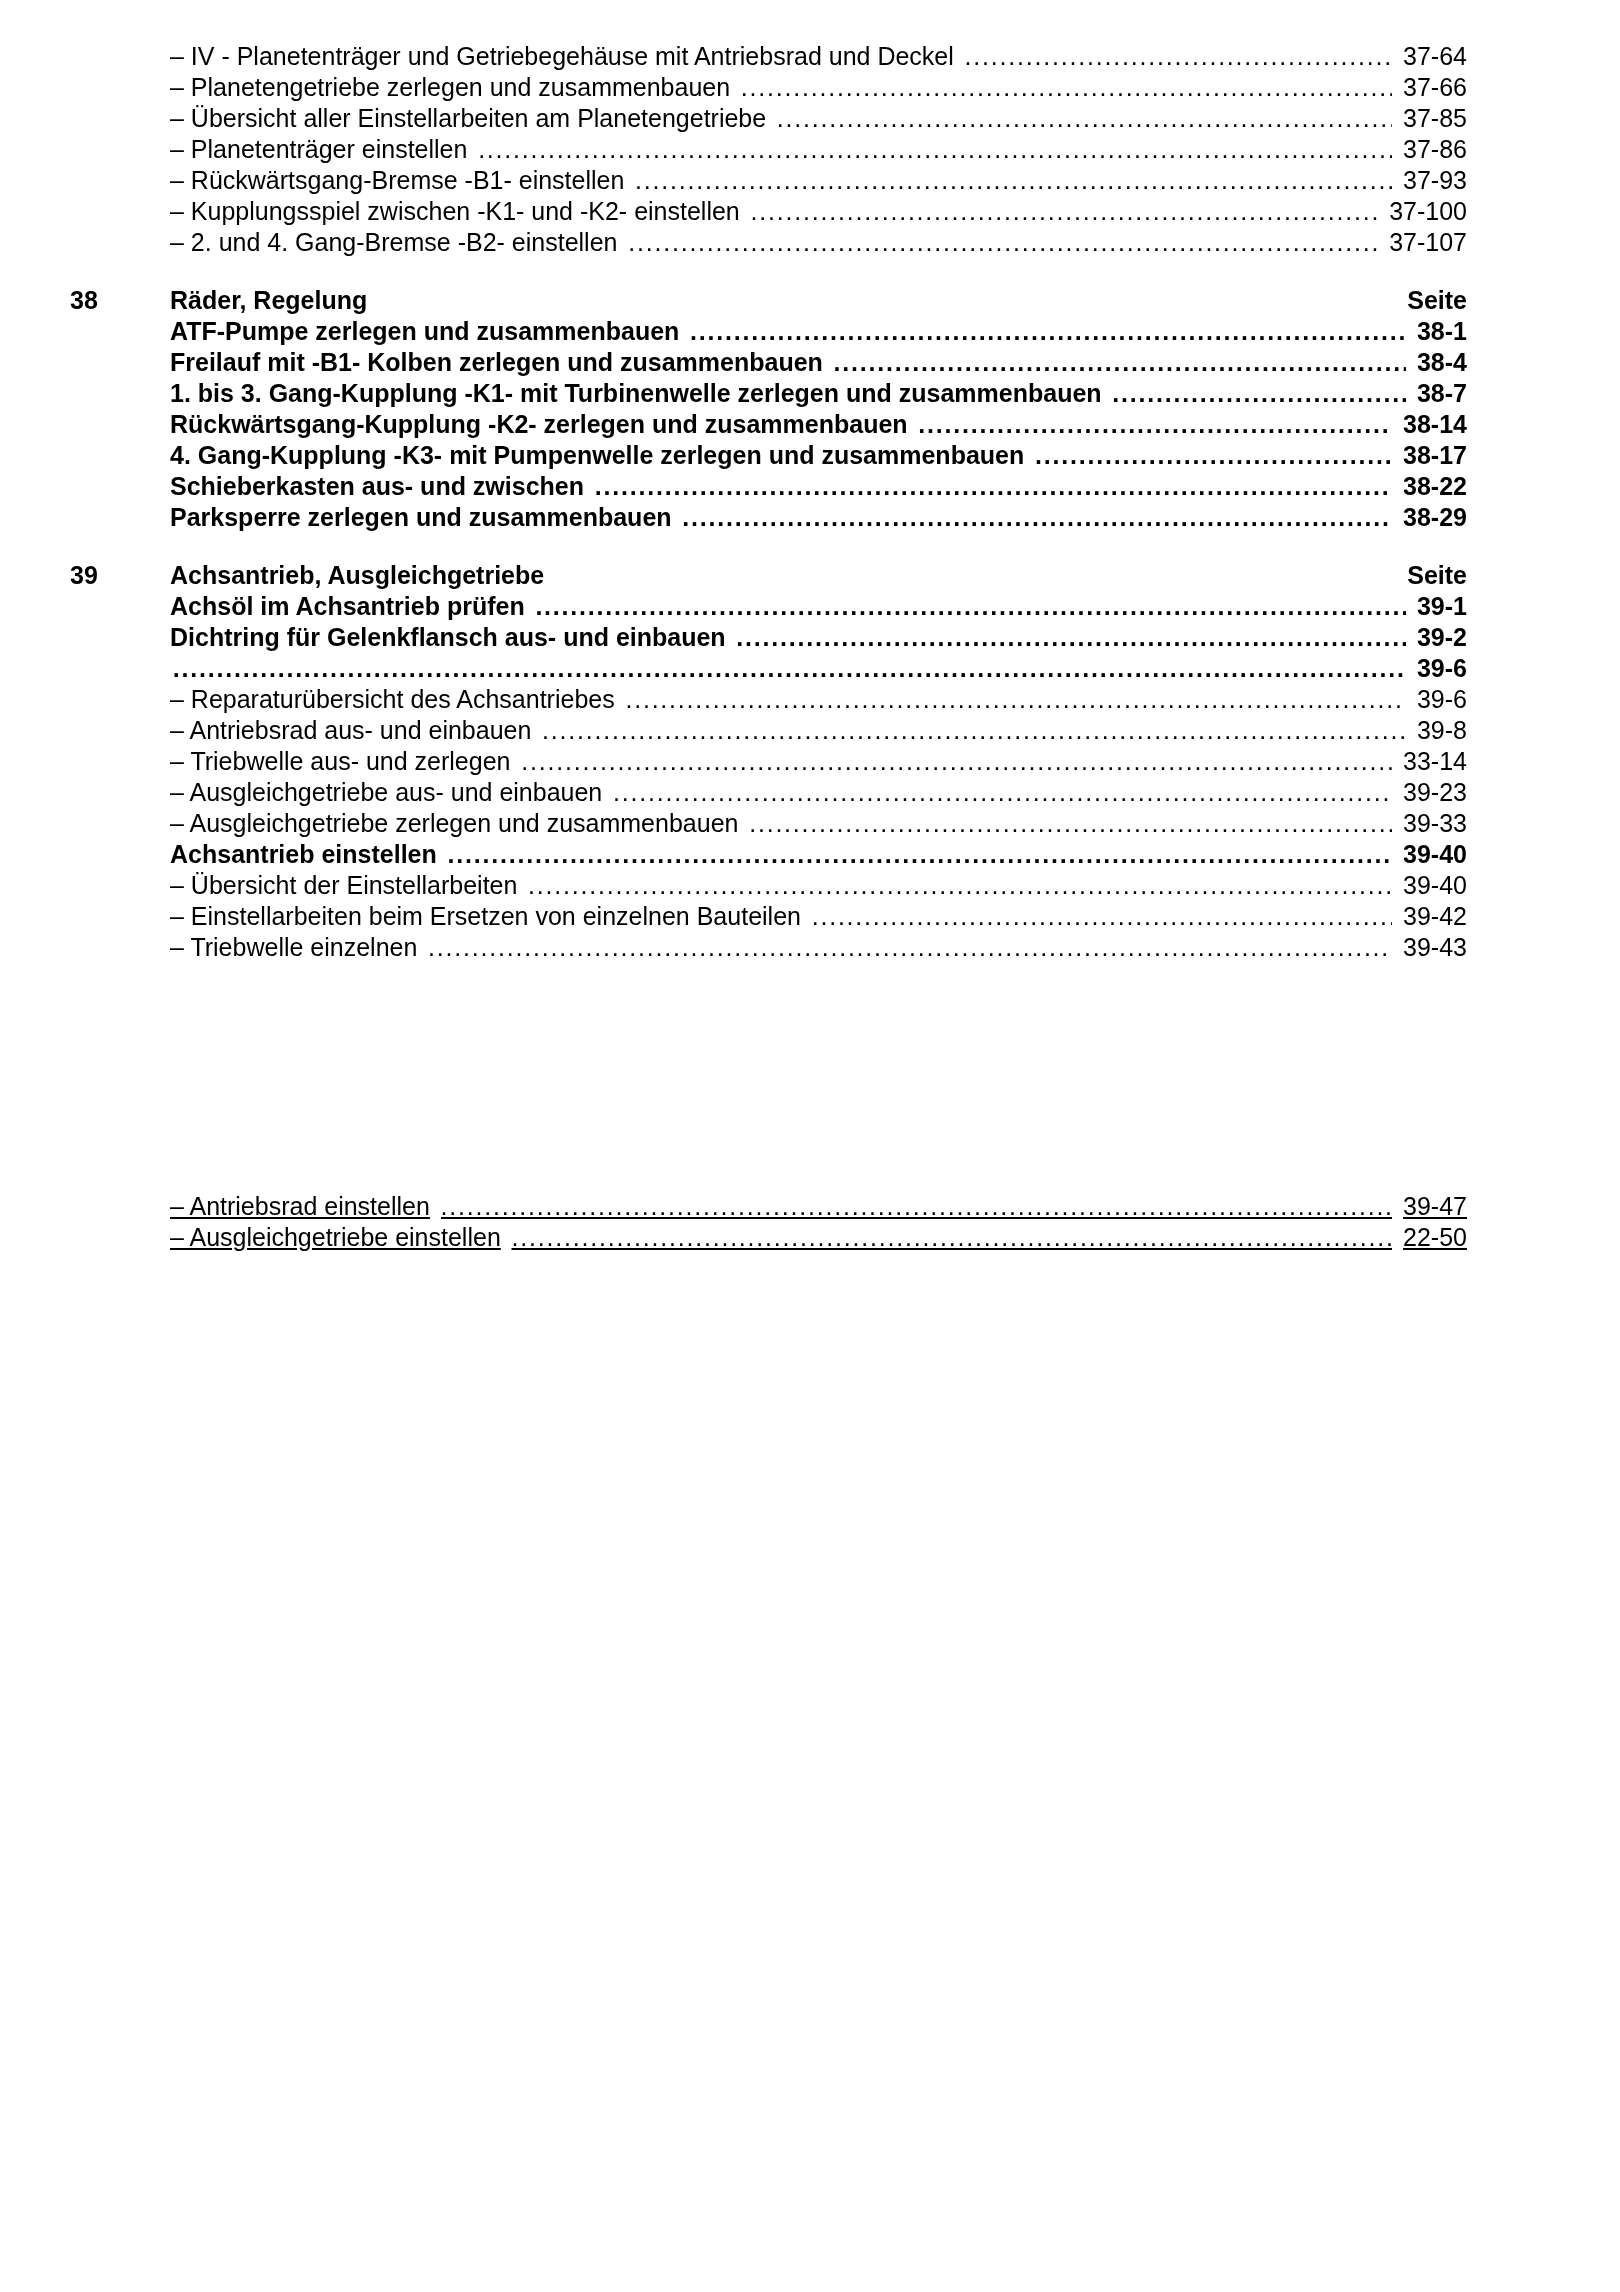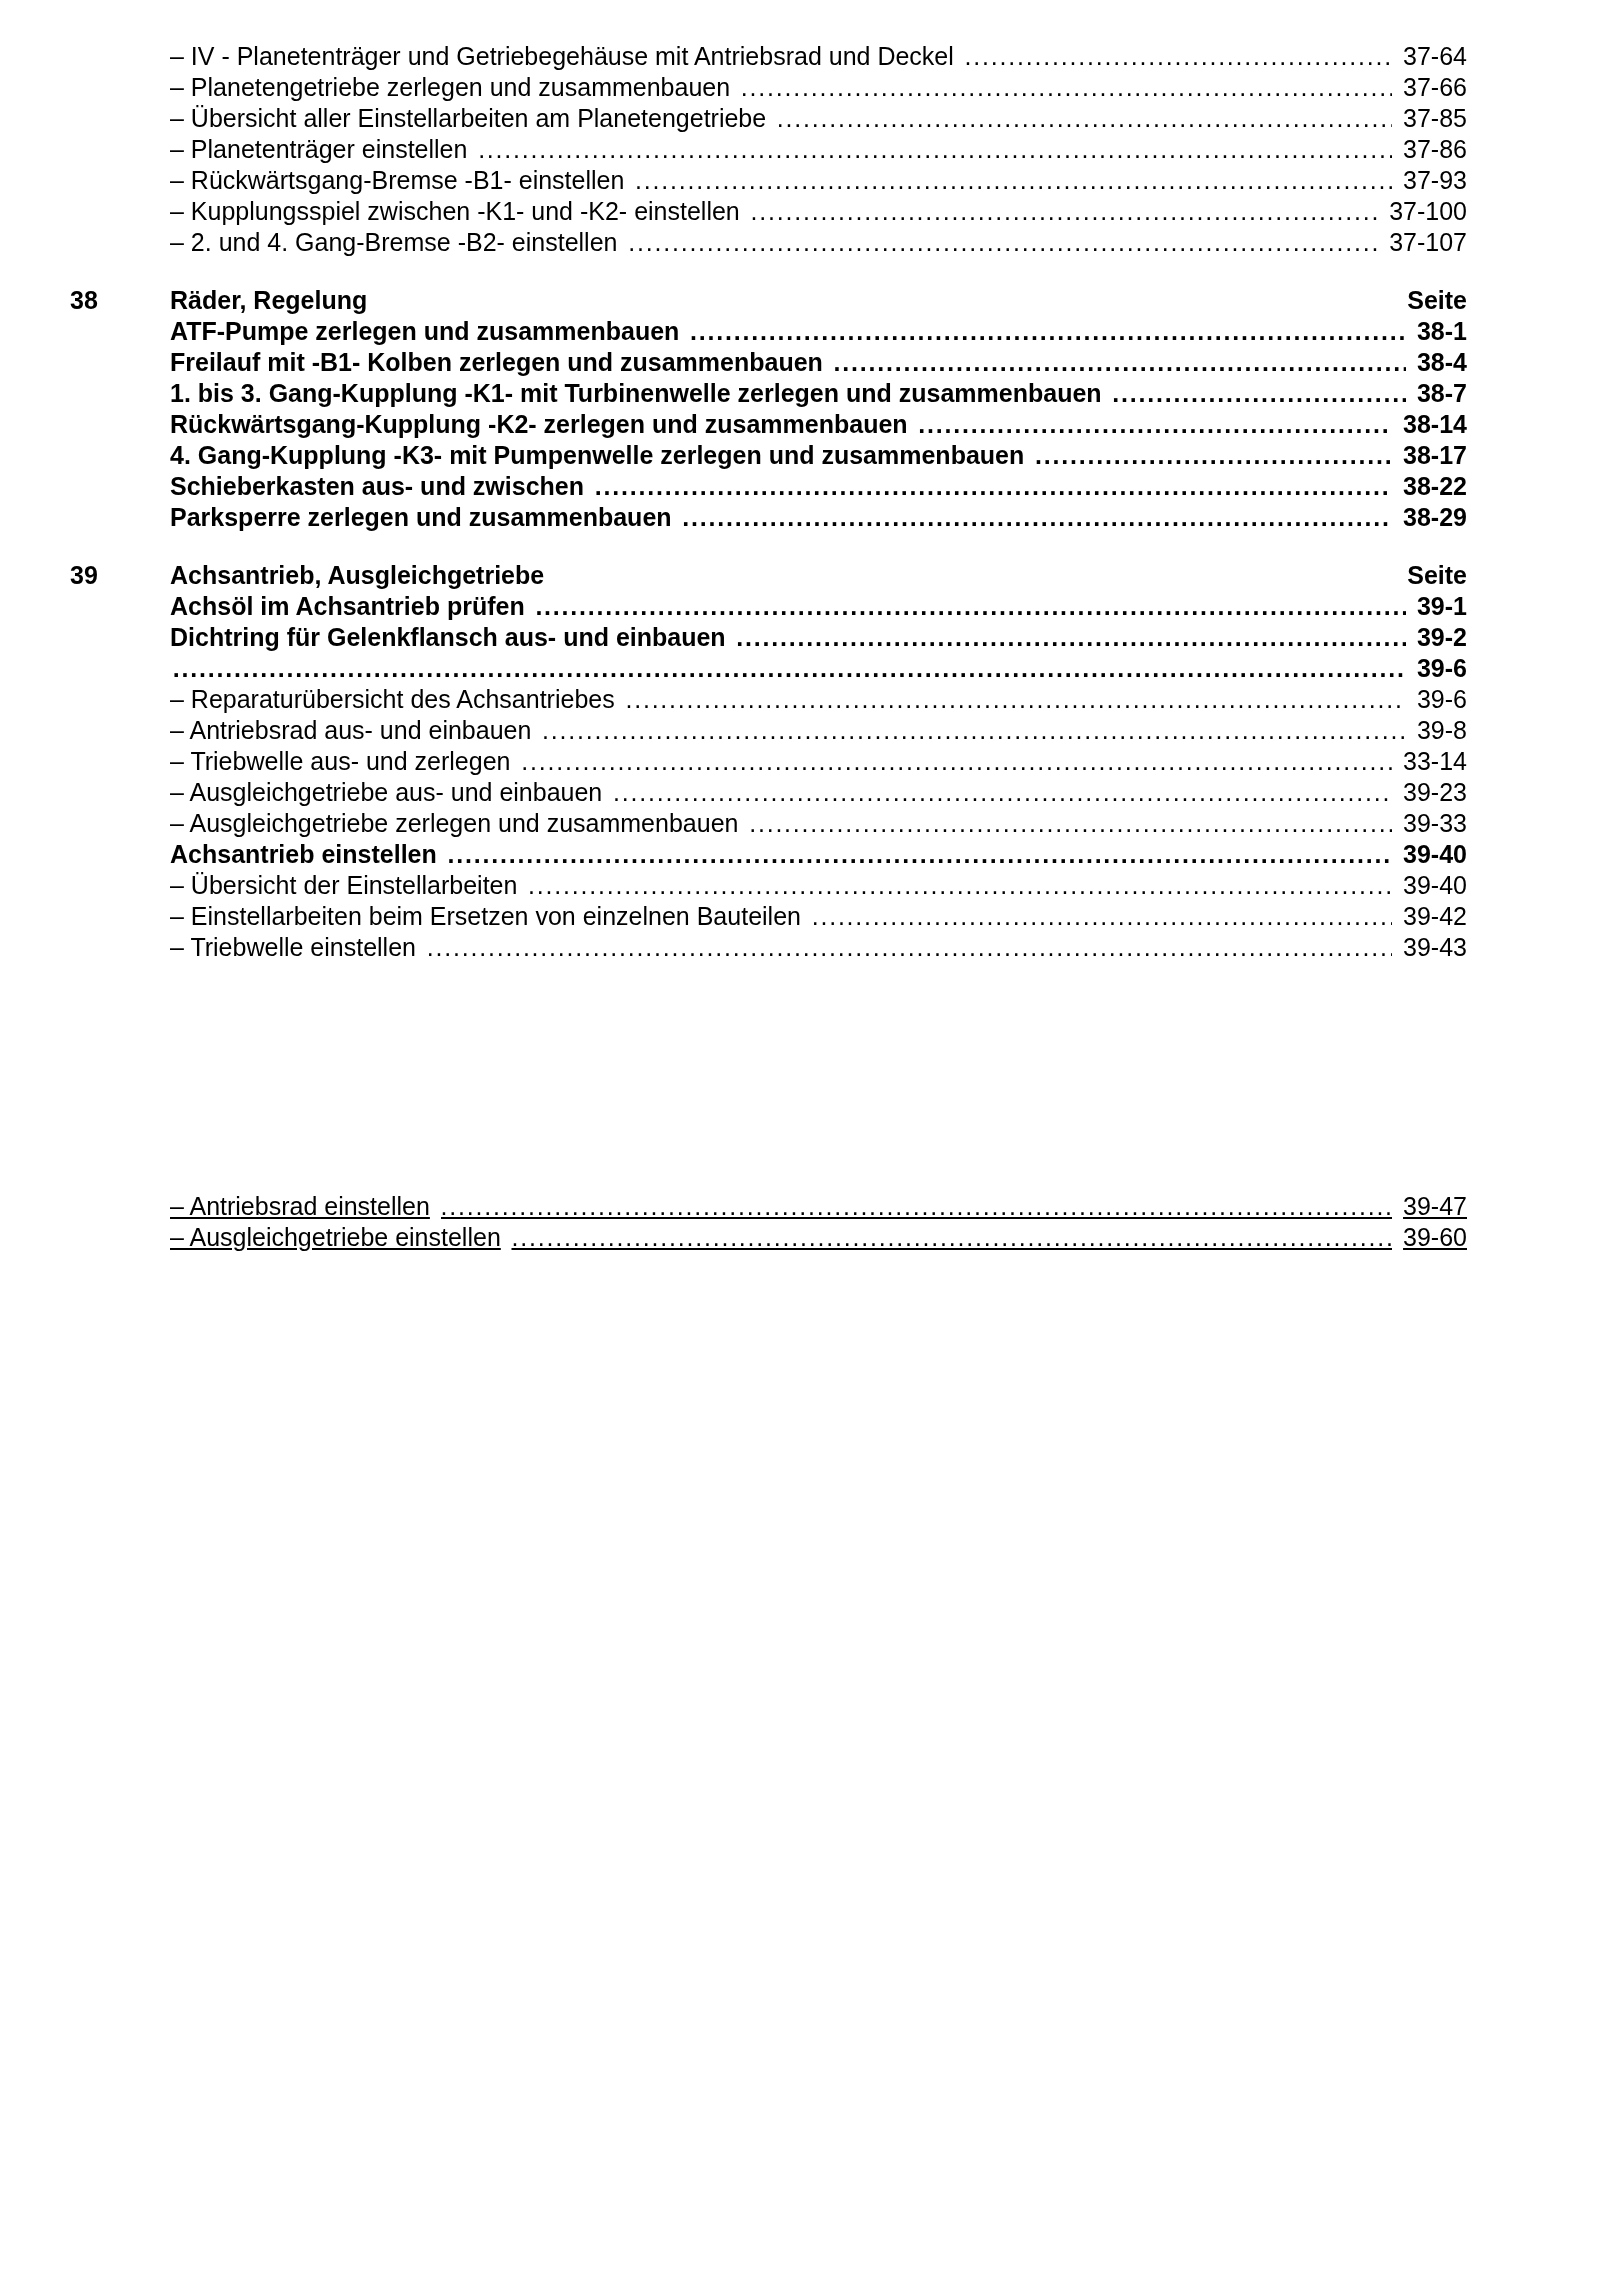--- a/index.html
+++ b/index.html
@@ -201,7 +201,7 @@
         <span class="page">39-42</span>
       </div>
       <div class="row sub">
-        <span class="label">– Triebwelle einstellen</span>
+        <span class="label">– Triebwelle einzelnen</span>
         <span class="dots"></span>
         <span class="page">39-43</span>
       </div>

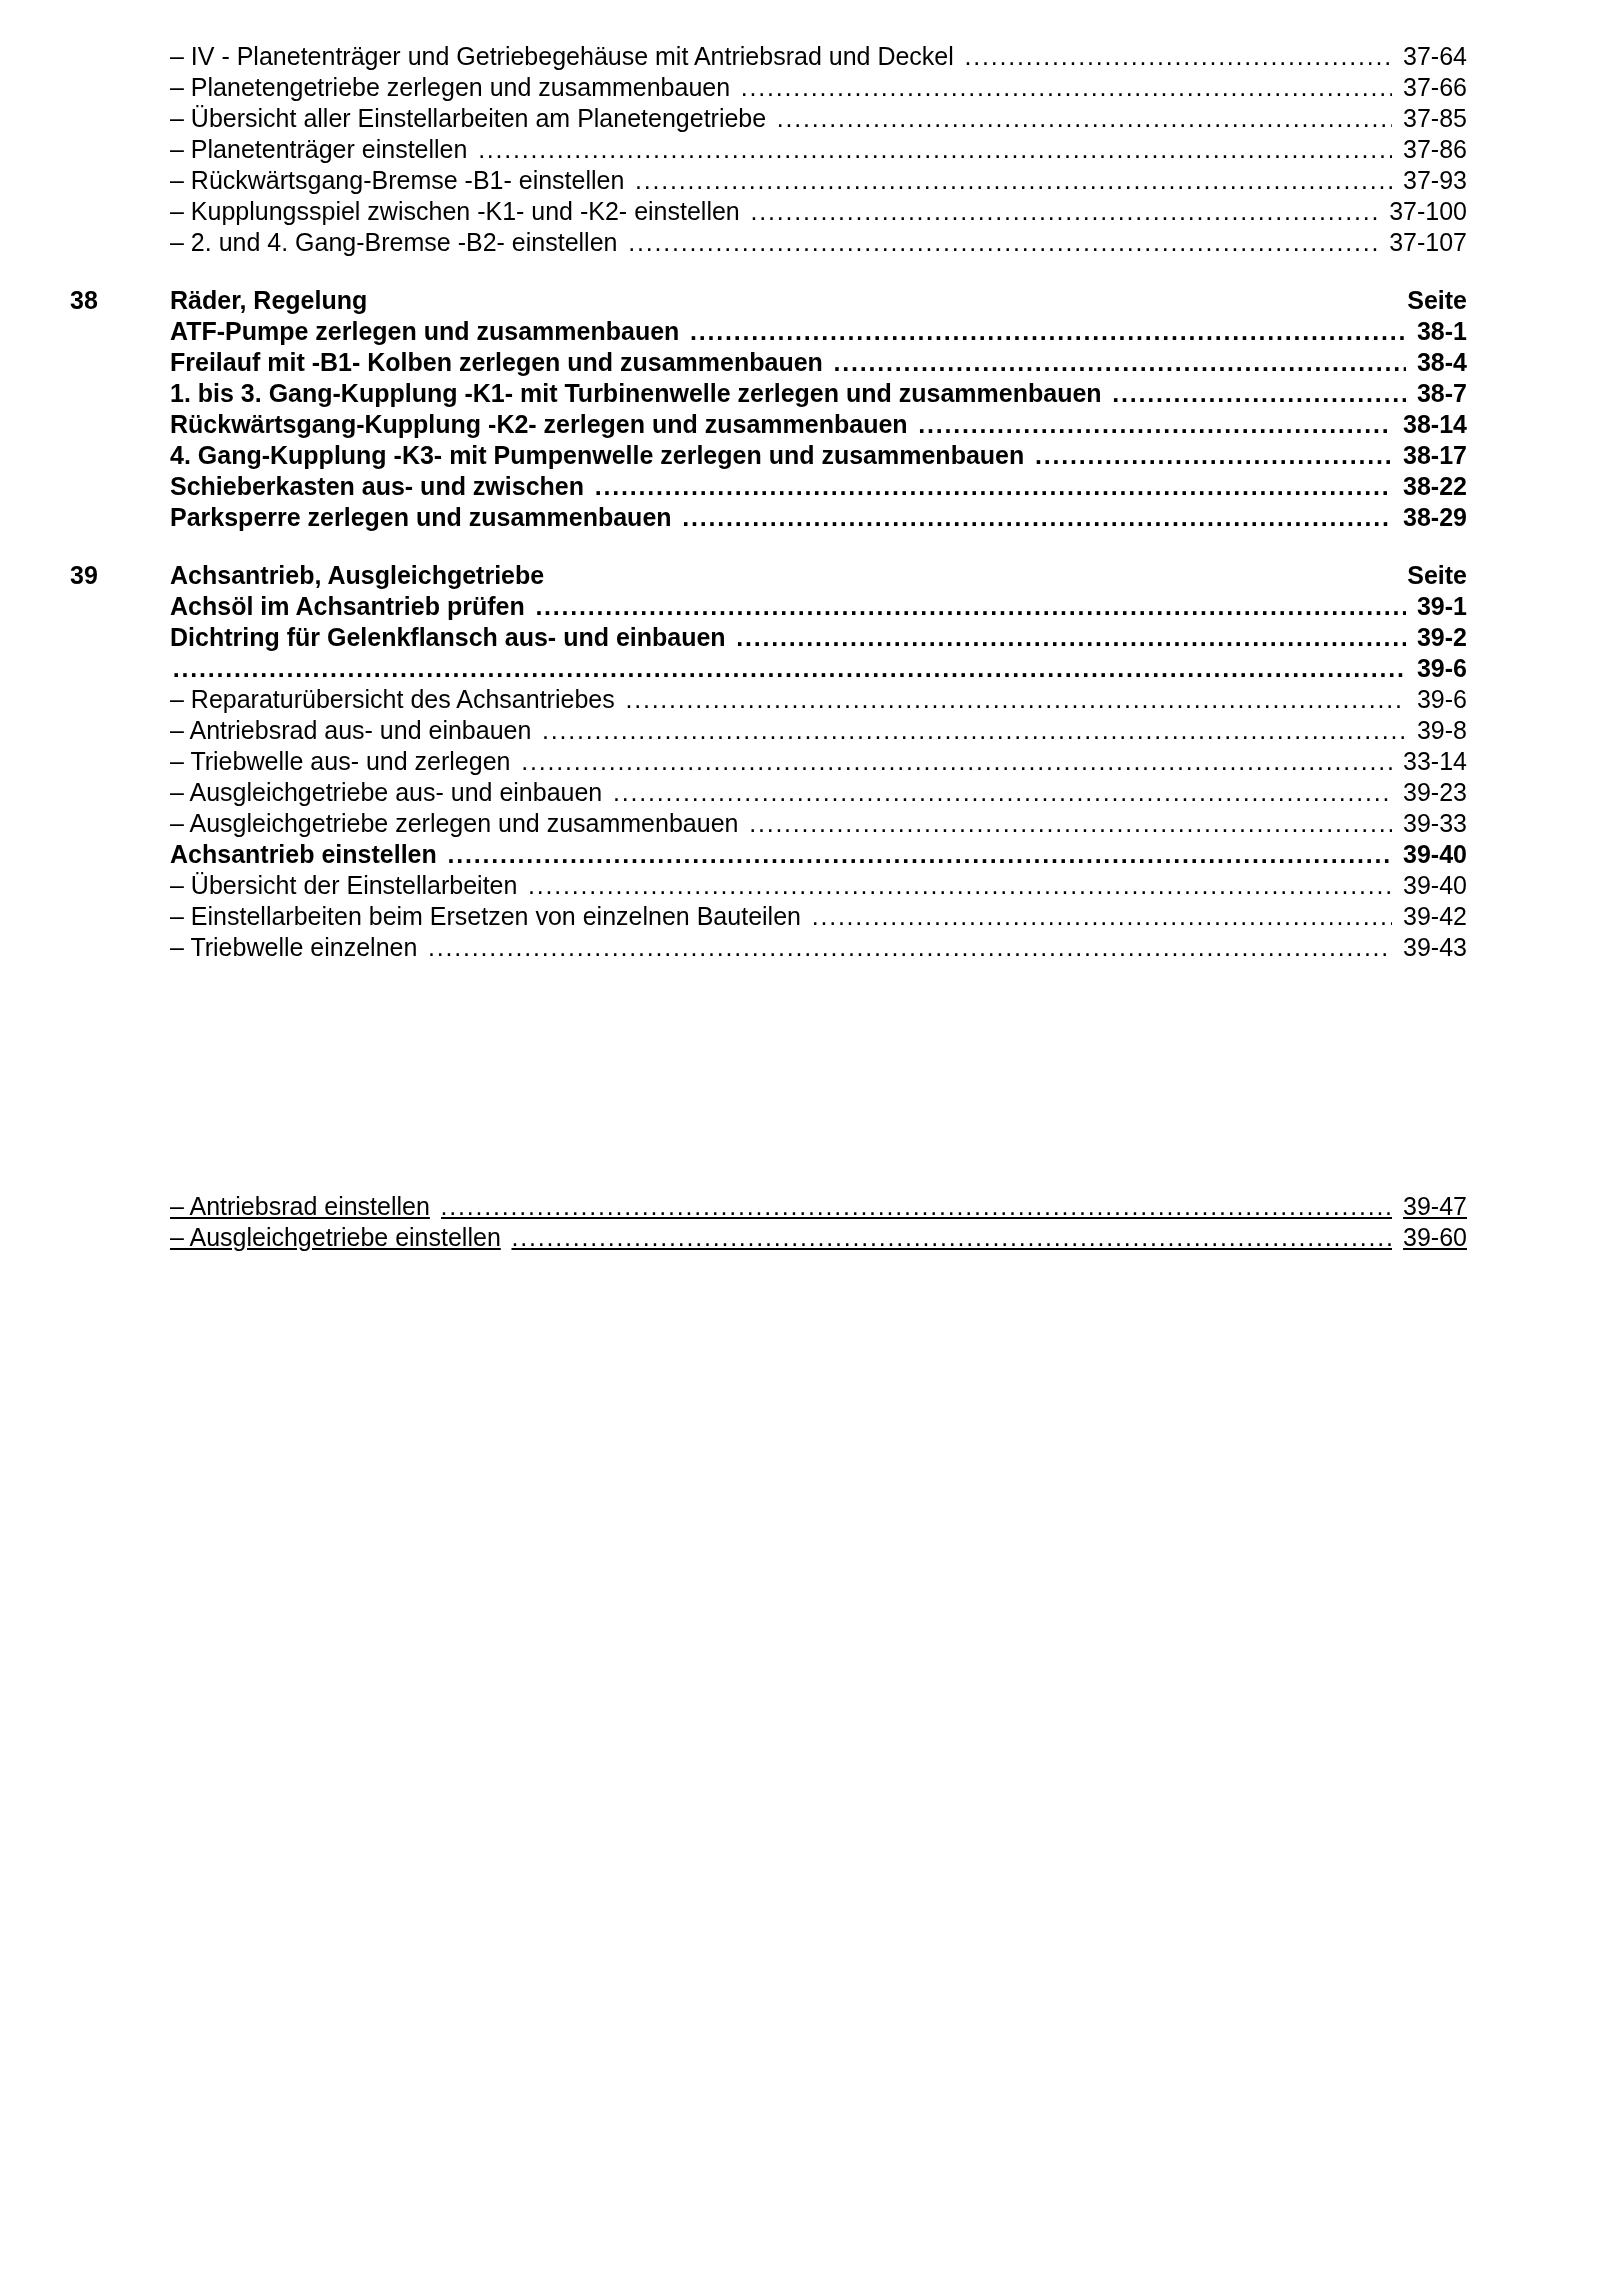--- a/index.html
+++ b/index.html
@@ -215,7 +215,7 @@
       <div class="row sub">
         <span class="label">– Ausgleichgetriebe einstellen</span>
         <span class="dots"></span>
-        <span class="page">39-60</span>
+        <span class="page">22-50</span>
       </div>
     </div>
   </div>

